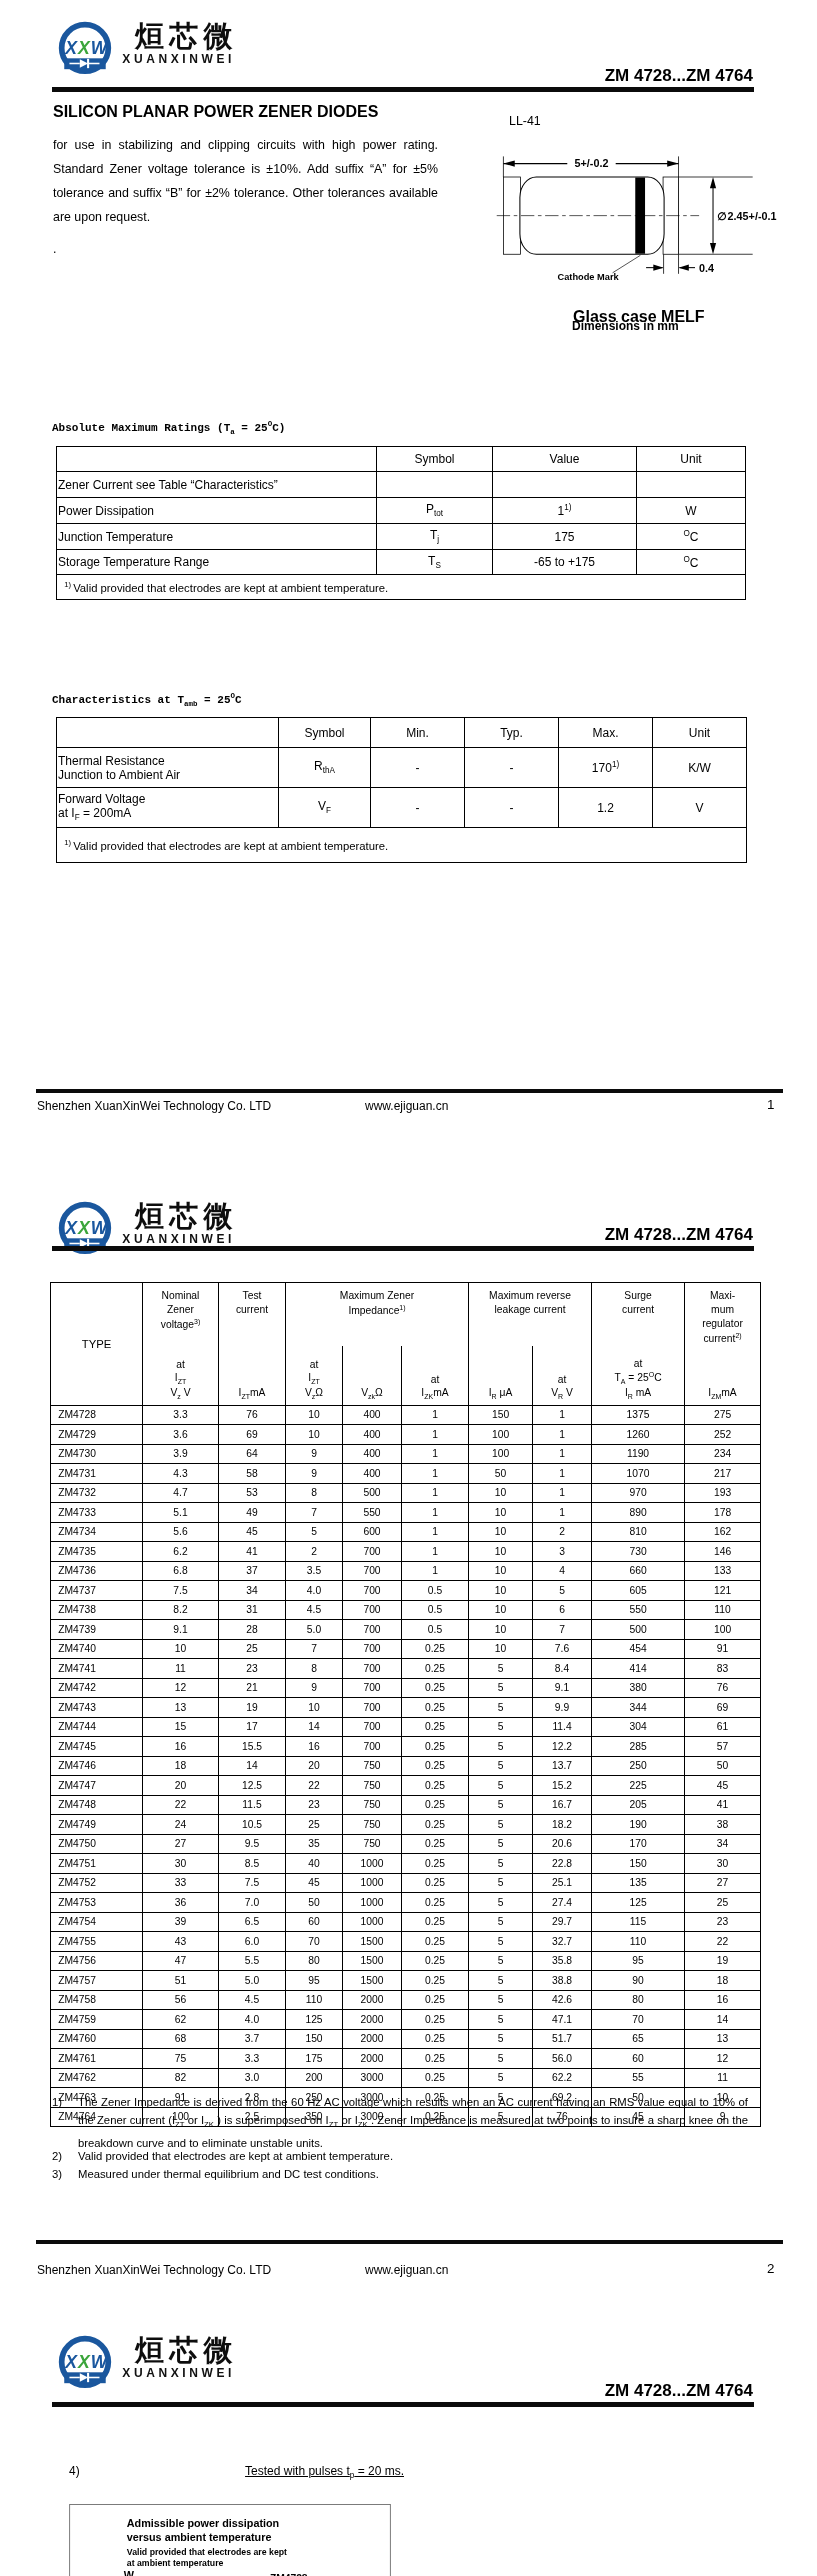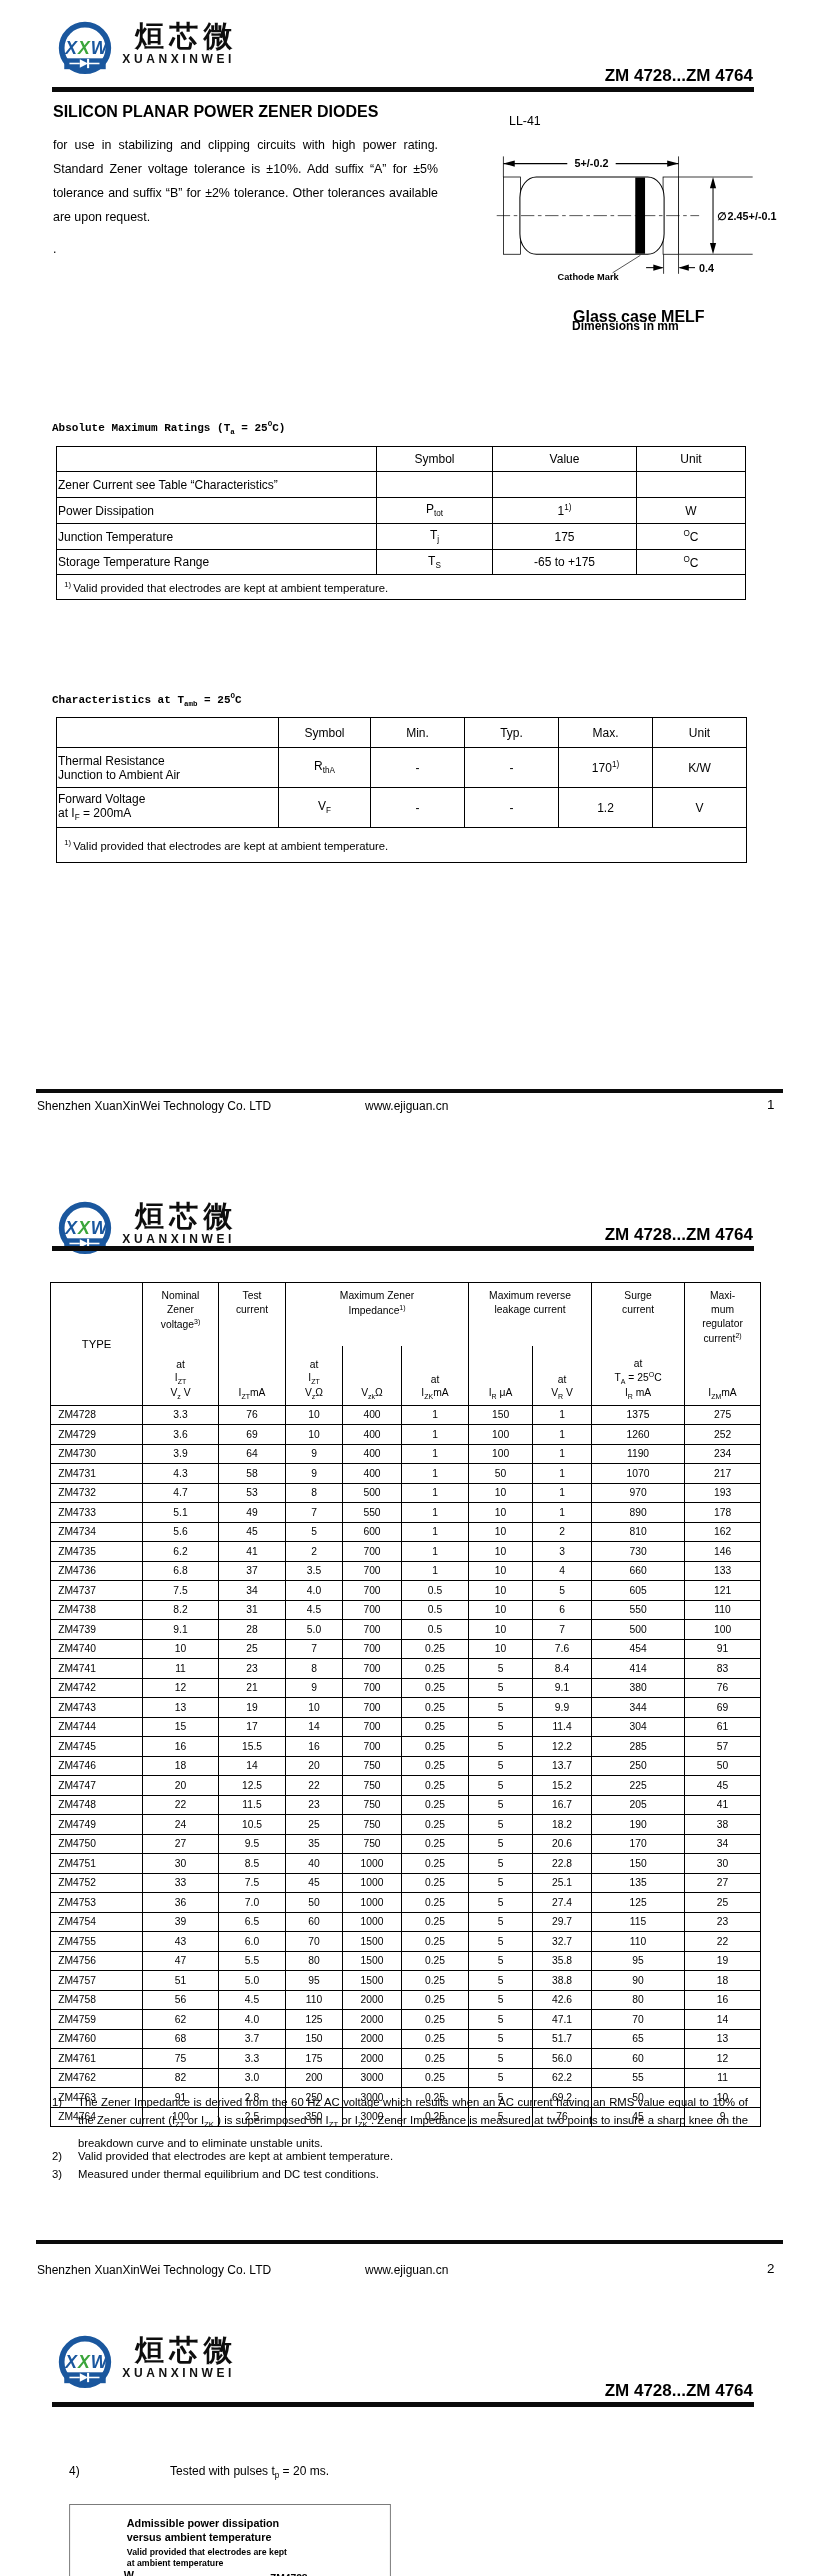--- a/index.html
+++ b/index.html
@@ -869,7 +869,7 @@
 
   <div class="note" style="left:69px;top:2462px;font-size:12px;">
     <div class="mk">4)</div>
-    <div class="tx seglines" style="width:309px;text-align:center;"><div><span>Tested with pulses t</span><sub>p</sub><span> = 20 ms.</span></div></div>
+    <div class="tx seglines" style="width:309px;text-align:right;text-decoration:underline;"><div><span>Tested with pulses t</span><sub>p</sub><span> = 20 ms.</span></div></div>
   </div>
 
   <svg class="abs" style="left:69px;top:2504px;" width="322" height="404" viewBox="0 0 625 785">

